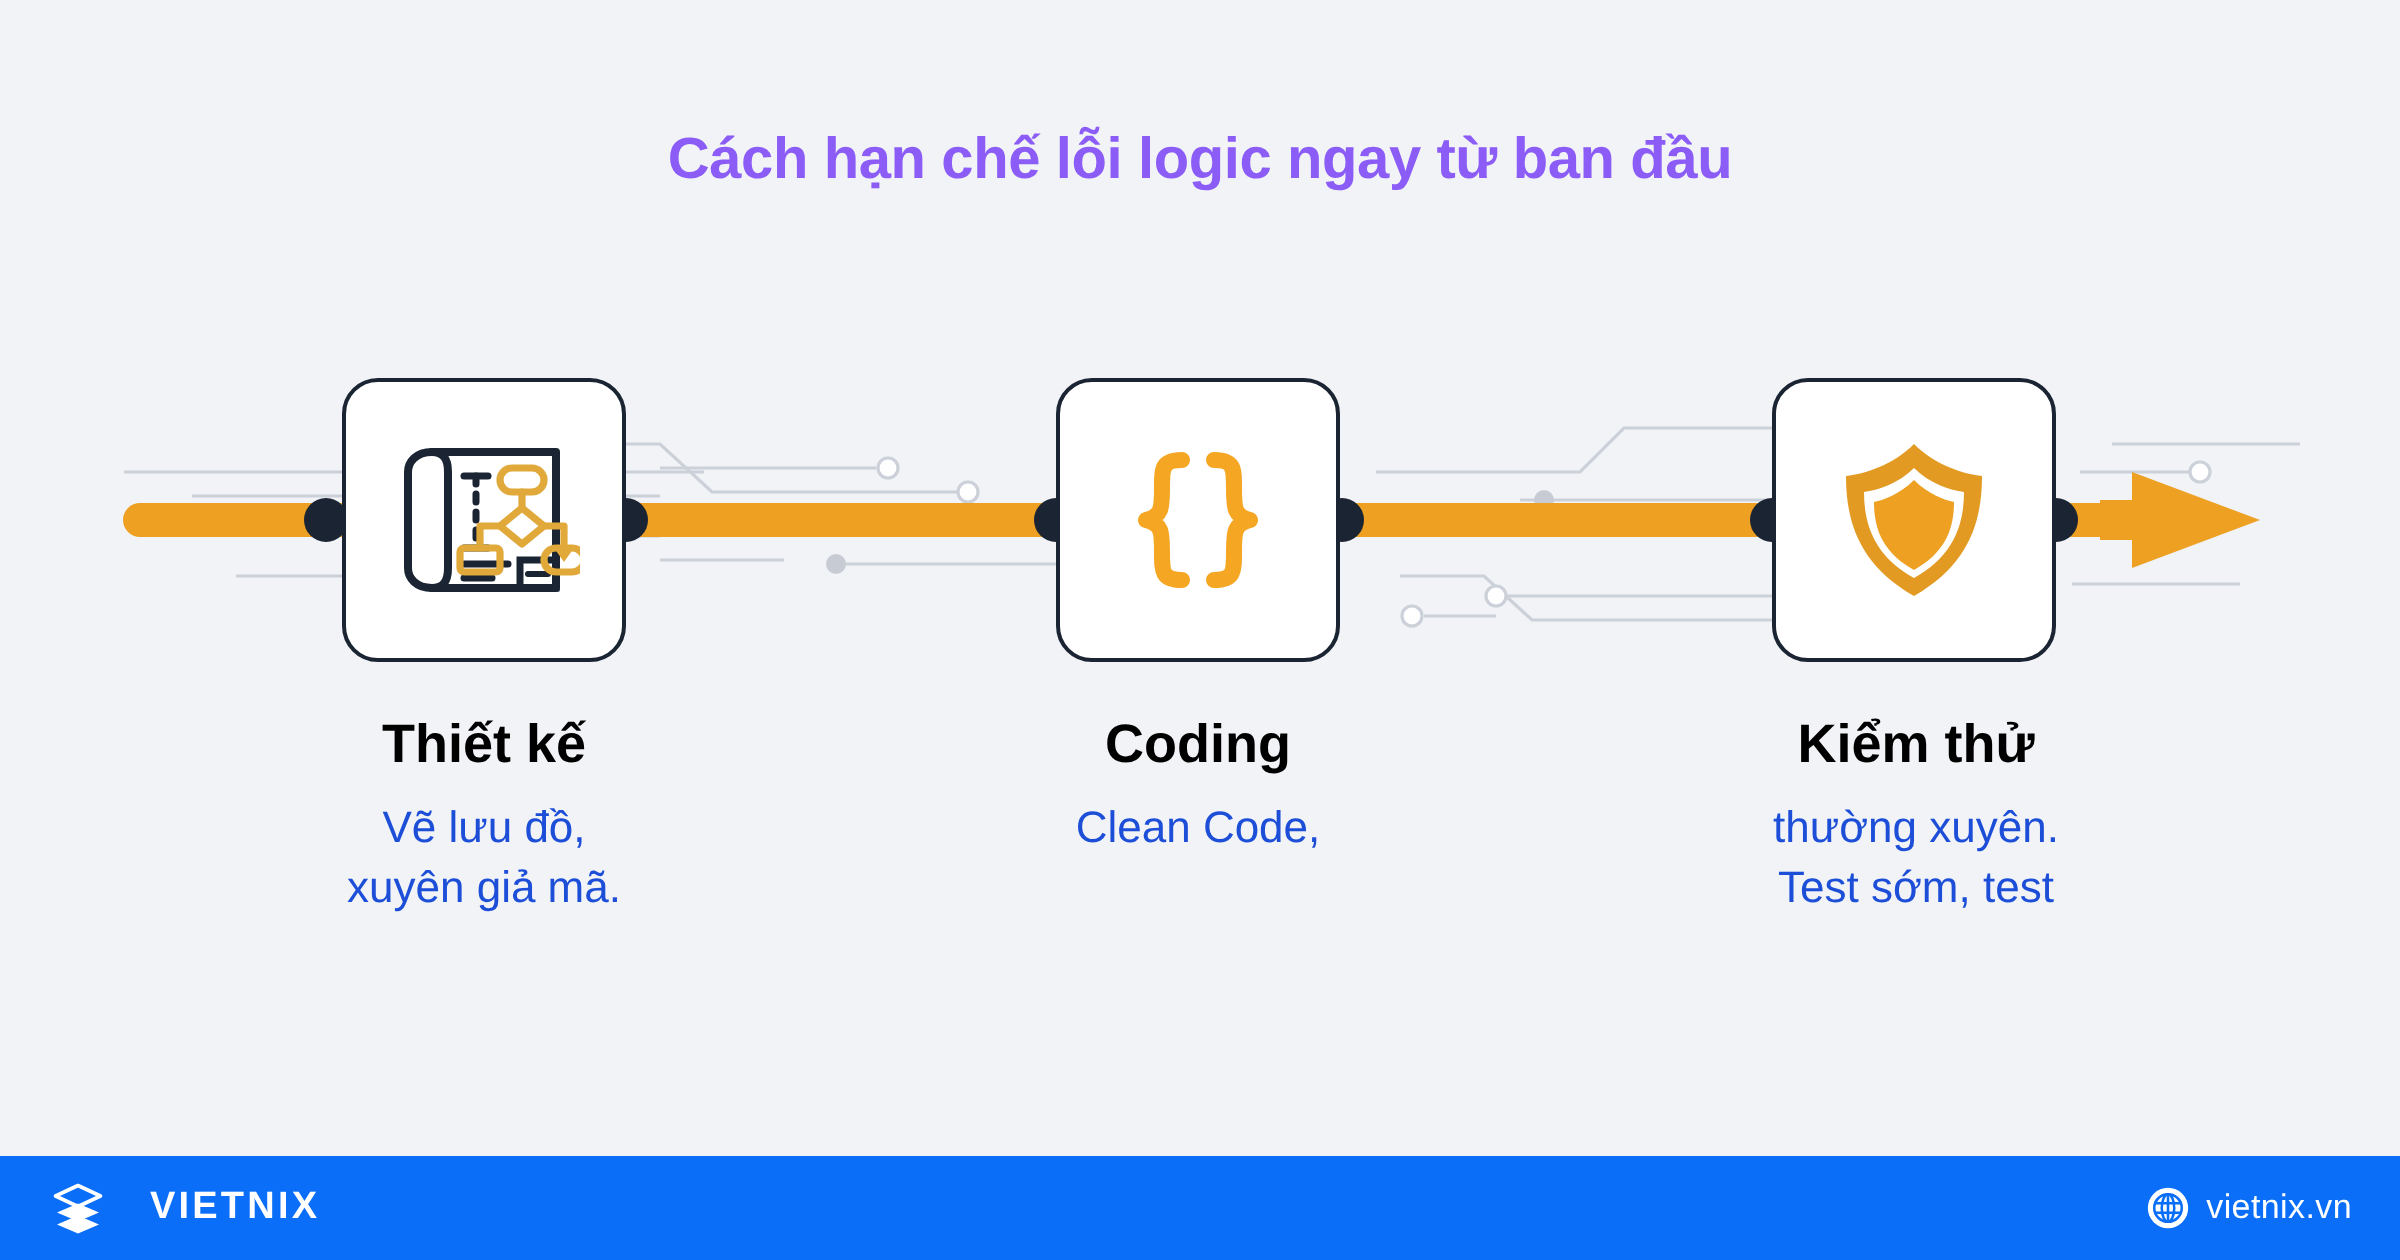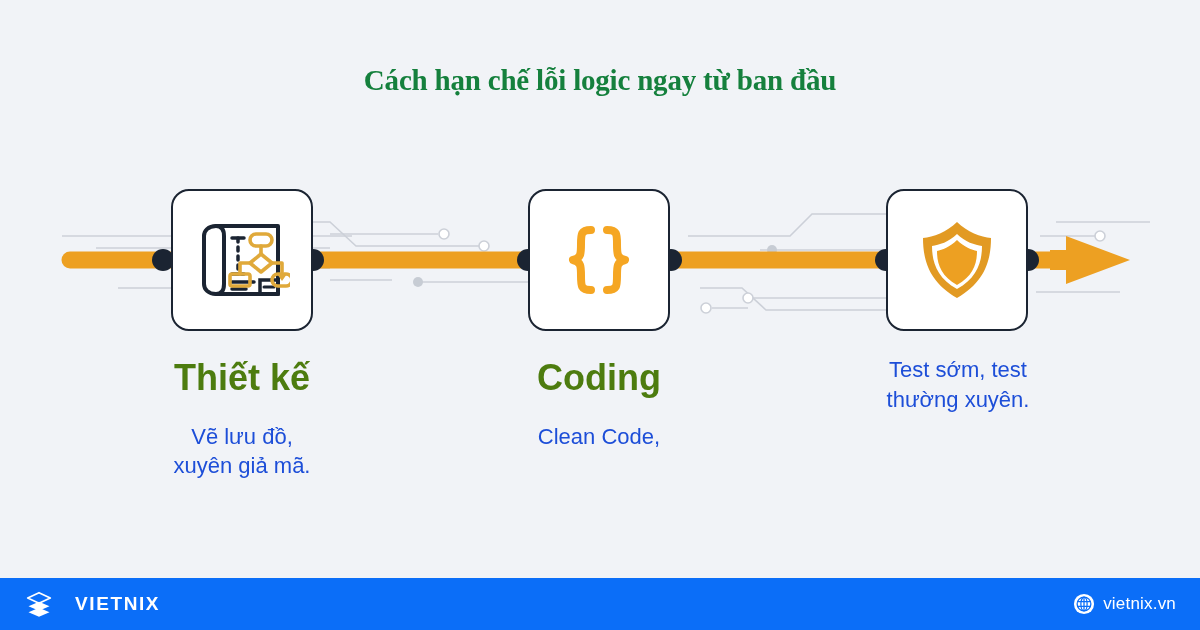--- a/index.html
+++ b/index.html
@@ -24,10 +24,9 @@
     text-align: center;
     font-size: 29px;
     font-weight: bold;
-    color: #15803d;
+    color: #8b5cf6;
     letter-spacing: -0.2px;
     line-height: 1.25;
-    font-family: Liberation Serif, serif;
   }
 
   

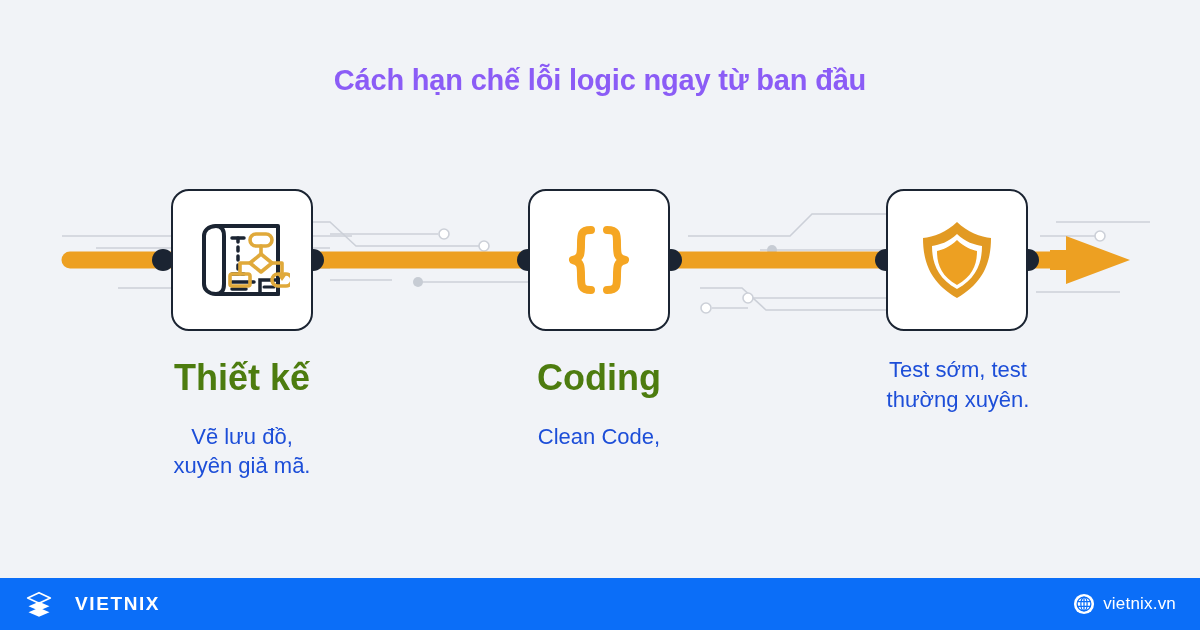--- a/index.html
+++ b/index.html
@@ -92,11 +92,11 @@
   .step-caption.s3 { left: 808px; }
 
   .step-title {
-    font-size: 36px;
+    font-size: 27px;
     font-weight: bold;
-    color: #4d7c0f;
+    color: #000000;
     line-height: 1.3;
-    margin-bottom: 20px;
+    margin-bottom: 9px;
   }
   .step-desc {
     font-size: 22px;

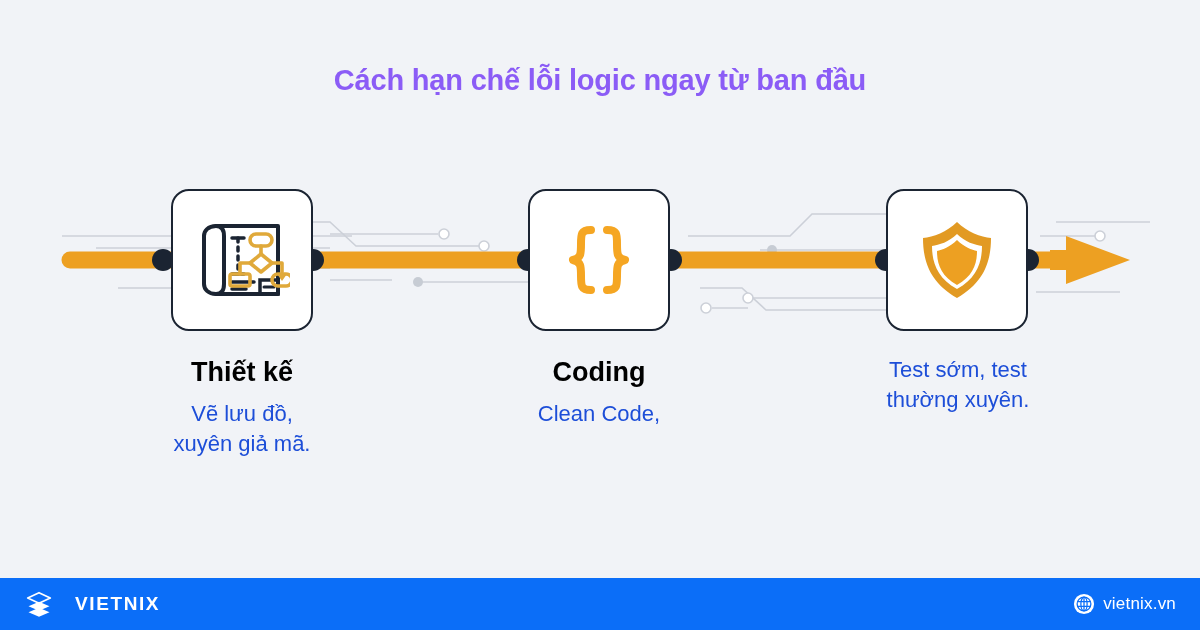--- a/index.html
+++ b/index.html
@@ -262,6 +262,7 @@
   </div>
 
   <div class="step-caption s3">
+    <div class="step-title">Kiểm thử</div>
     <div class="step-desc">
       <span>Test sớm, test</span>
       <span>thường xuyên.</span>

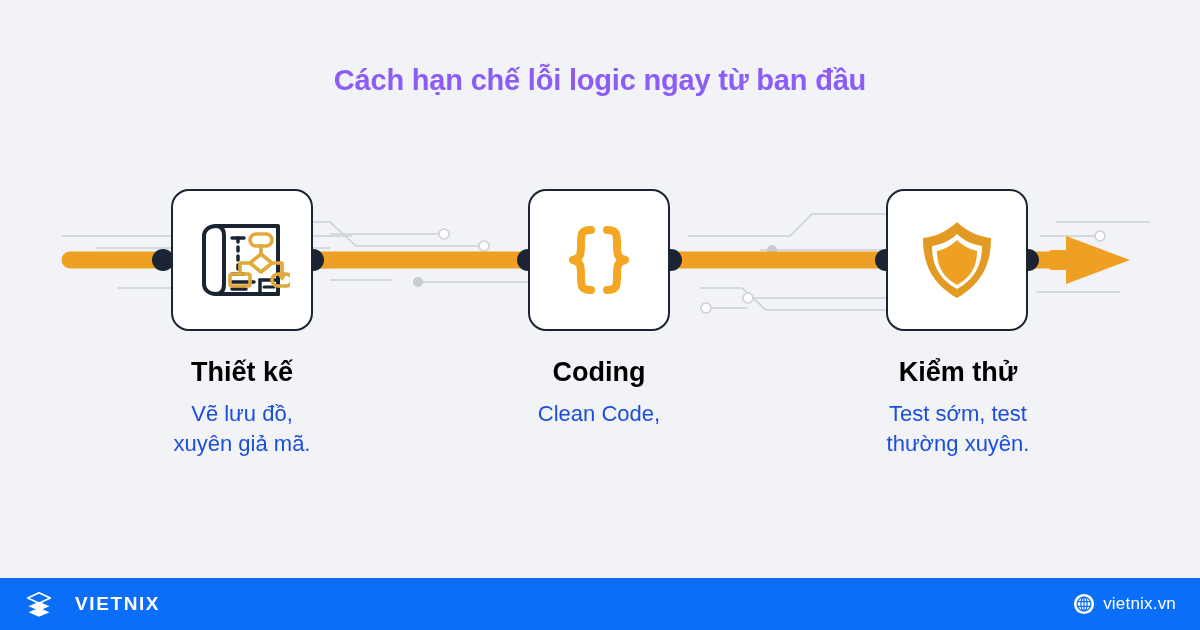--- a/index.html
+++ b/index.html
@@ -264,8 +264,8 @@
   <div class="step-caption s3">
     <div class="step-title">Kiểm thử</div>
     <div class="step-desc">
+      <span>thường xuyên.</span>
       <span>Test sớm, test</span>
-      <span>thường xuyên.</span>
     </div>
   </div>
 

